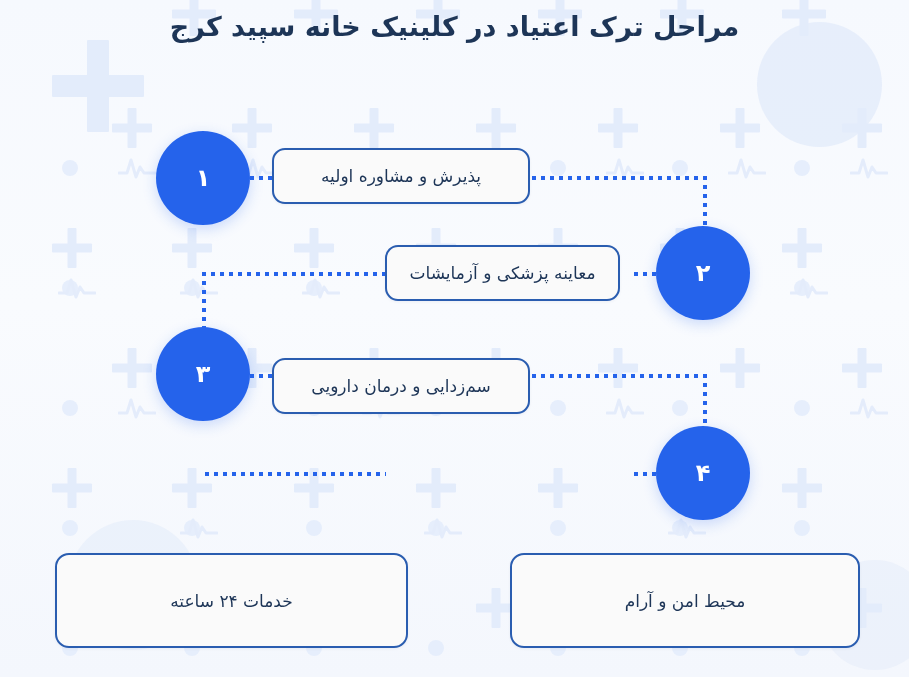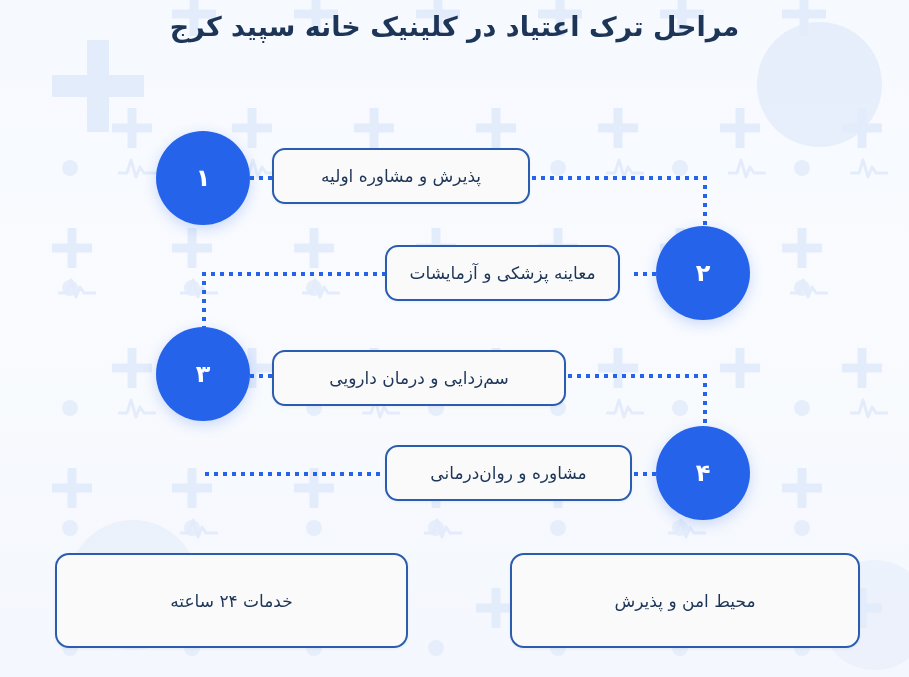--- a/index.html
+++ b/index.html
@@ -359,7 +359,7 @@
   <div class="step-box" style="left:385px;top:245px;width:235px;">
     <span>معاینه پزشکی و آزمایشات</span>
   </div>
-  <div class="step-box" style="left:272px;top:350px;width:294px;">
+  <div class="step-box" style="left:272px;top:358px;width:258px;">
     <span>سم‌زدایی و درمان دارویی</span>
   </div>
   <div class="step-box" style="left:385px;top:445px;width:247px;">

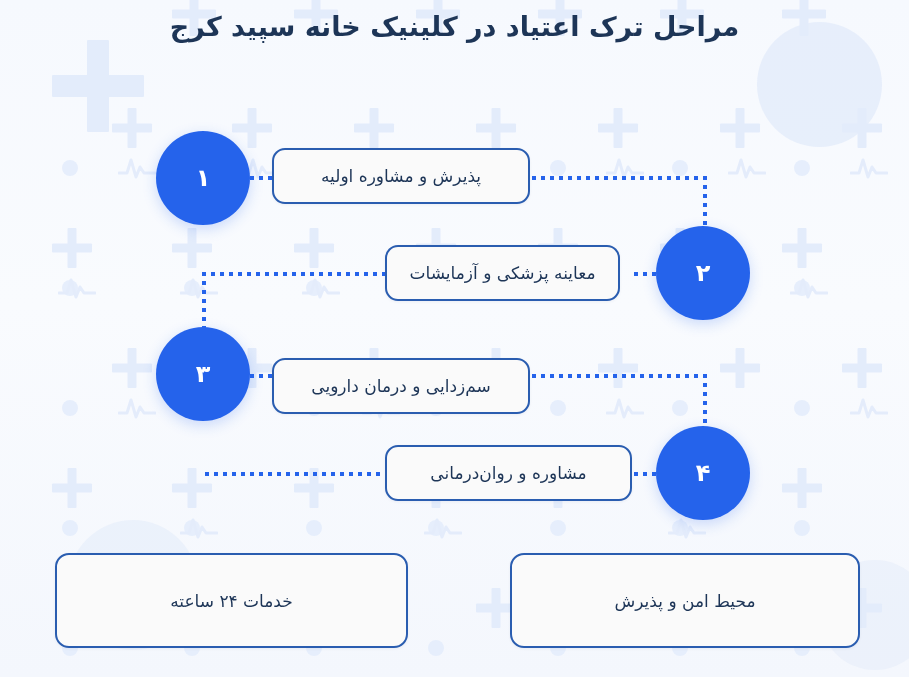--- a/index.html
+++ b/index.html
@@ -362,9 +362,6 @@
   <div class="step-box" style="left:272px;top:358px;width:258px;">
     <span>سم‌زدایی و درمان دارویی</span>
   </div>
-  <div class="step-box" style="left:385px;top:445px;width:247px;">
-    <span>مشاوره و روان‌درمانی</span>
-  </div>
 
   <div class="feature-card" style="left:55px;width:353px;">
     <div class="line">خدمات ۲۴ ساعته</div>

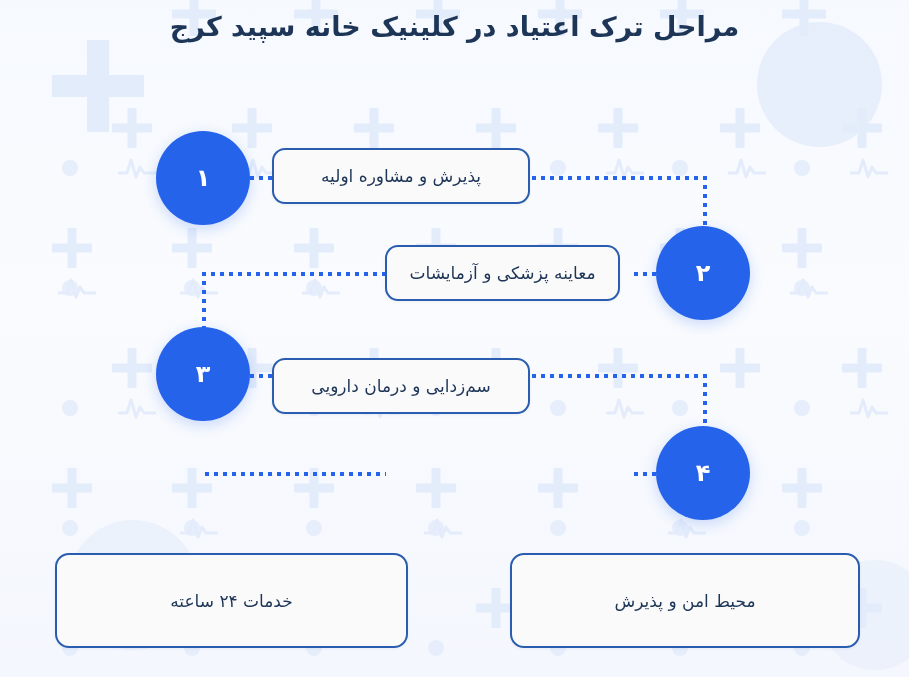--- a/index.html
+++ b/index.html
@@ -367,7 +367,7 @@
     <div class="line">خدمات ۲۴ ساعته</div>
   </div>
   <div class="feature-card" style="left:510px;width:350px;">
-    <div class="line">محیط امن و پذیرش</div>
+    <div class="line">محیط امن و آرام</div>
   </div>
 
 </div>

